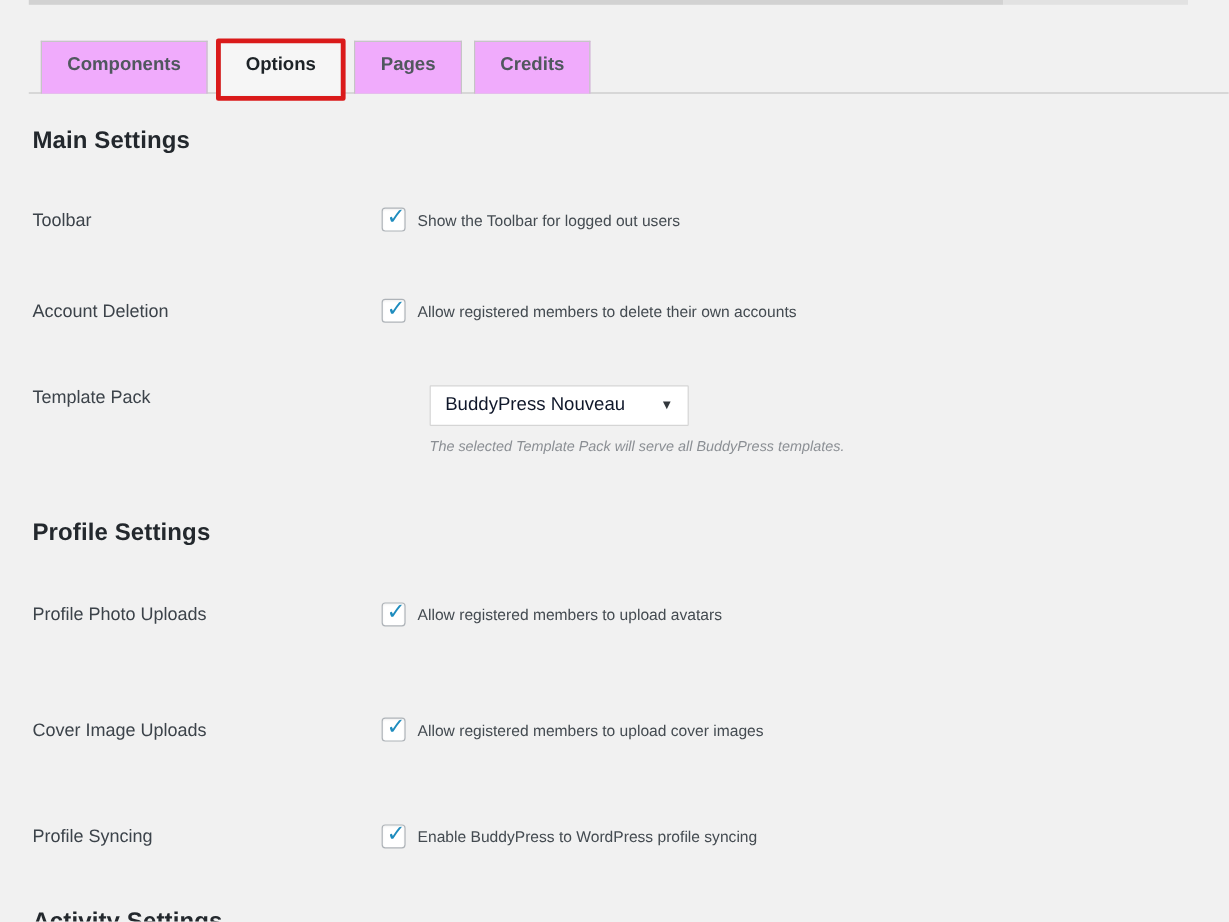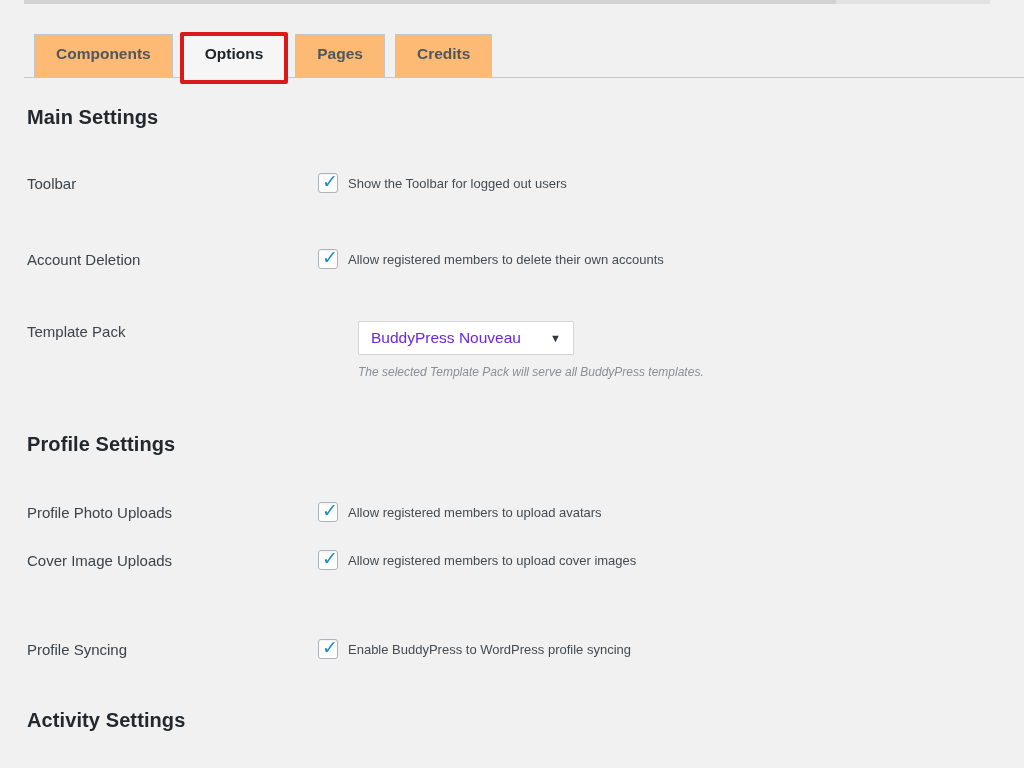--- a/index.html
+++ b/index.html
@@ -29,7 +29,7 @@
     position: relative;
     margin-right: 10px;
     padding: 10px 21px 11px;
-    background: #fdba74;
+    background: #f0abfc;
     border: 1px solid #c5c5c5;
     border-bottom: none;
     font-size: 15.5px;

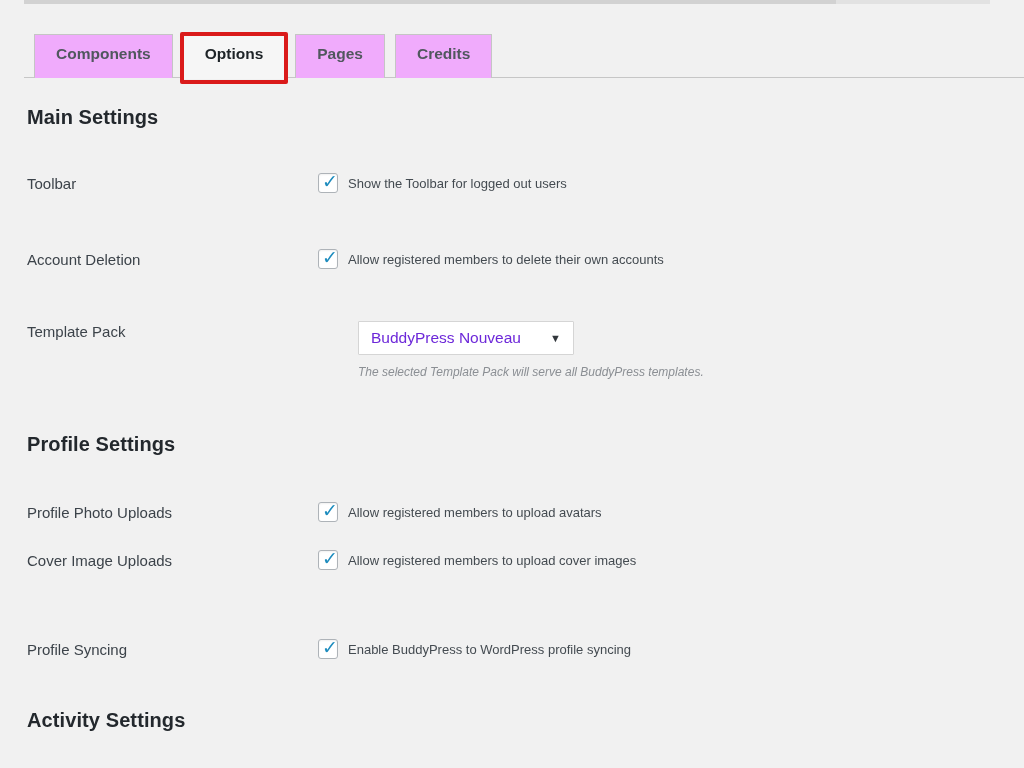--- a/index.html
+++ b/index.html
@@ -121,7 +121,7 @@
     cursor: pointer;
     justify-content: space-between;
   }
-  .select-value { font-size: 15.5px; color: #6d28d9; text-align: right; }
+  .select-value { font-size: 15.5px; color: #0f172a; text-align: right; }
   .select-caret { font-size: 11px; color: #32373c; margin-left: 14px; }
 
   .field-note {

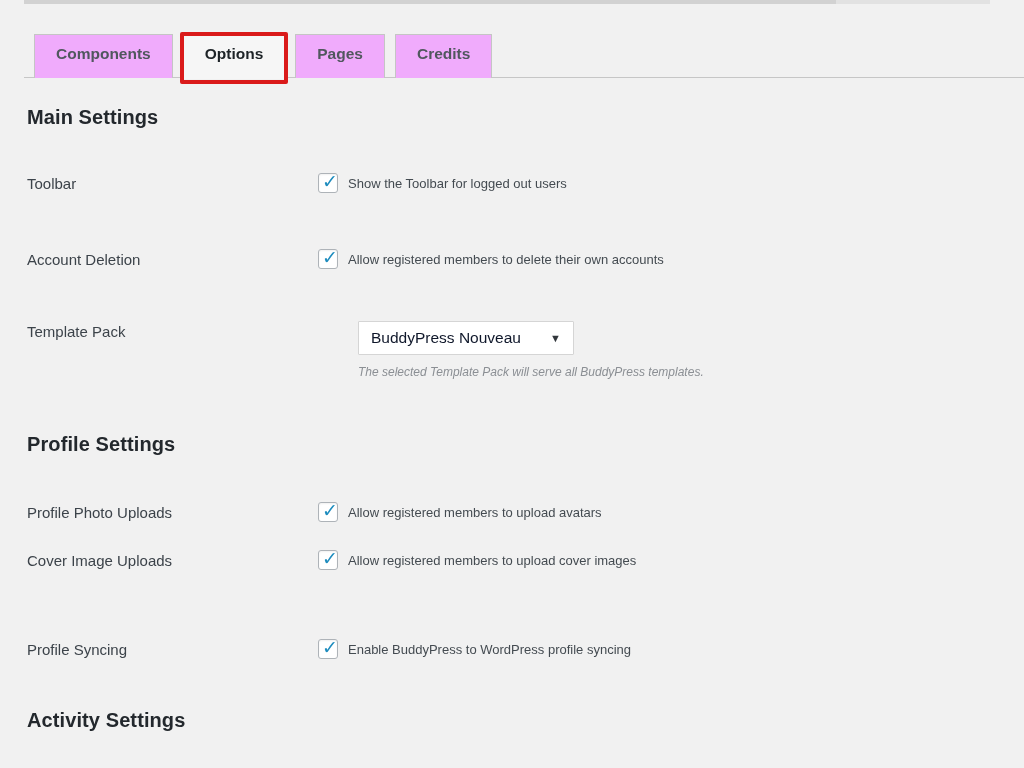--- a/index.html
+++ b/index.html
@@ -69,7 +69,7 @@
   .row-account   { margin-top: 56px; }
   .row-template  { margin-top: 52px; gap: 40px; }
   .row-avatar    { margin-top: 46px; }
-  .row-cover     { margin-top: 28px; }
+  .row-cover     { margin-top: 76px; }
   .row-sync      { margin-top: 69px; }
 
   .row-label {

